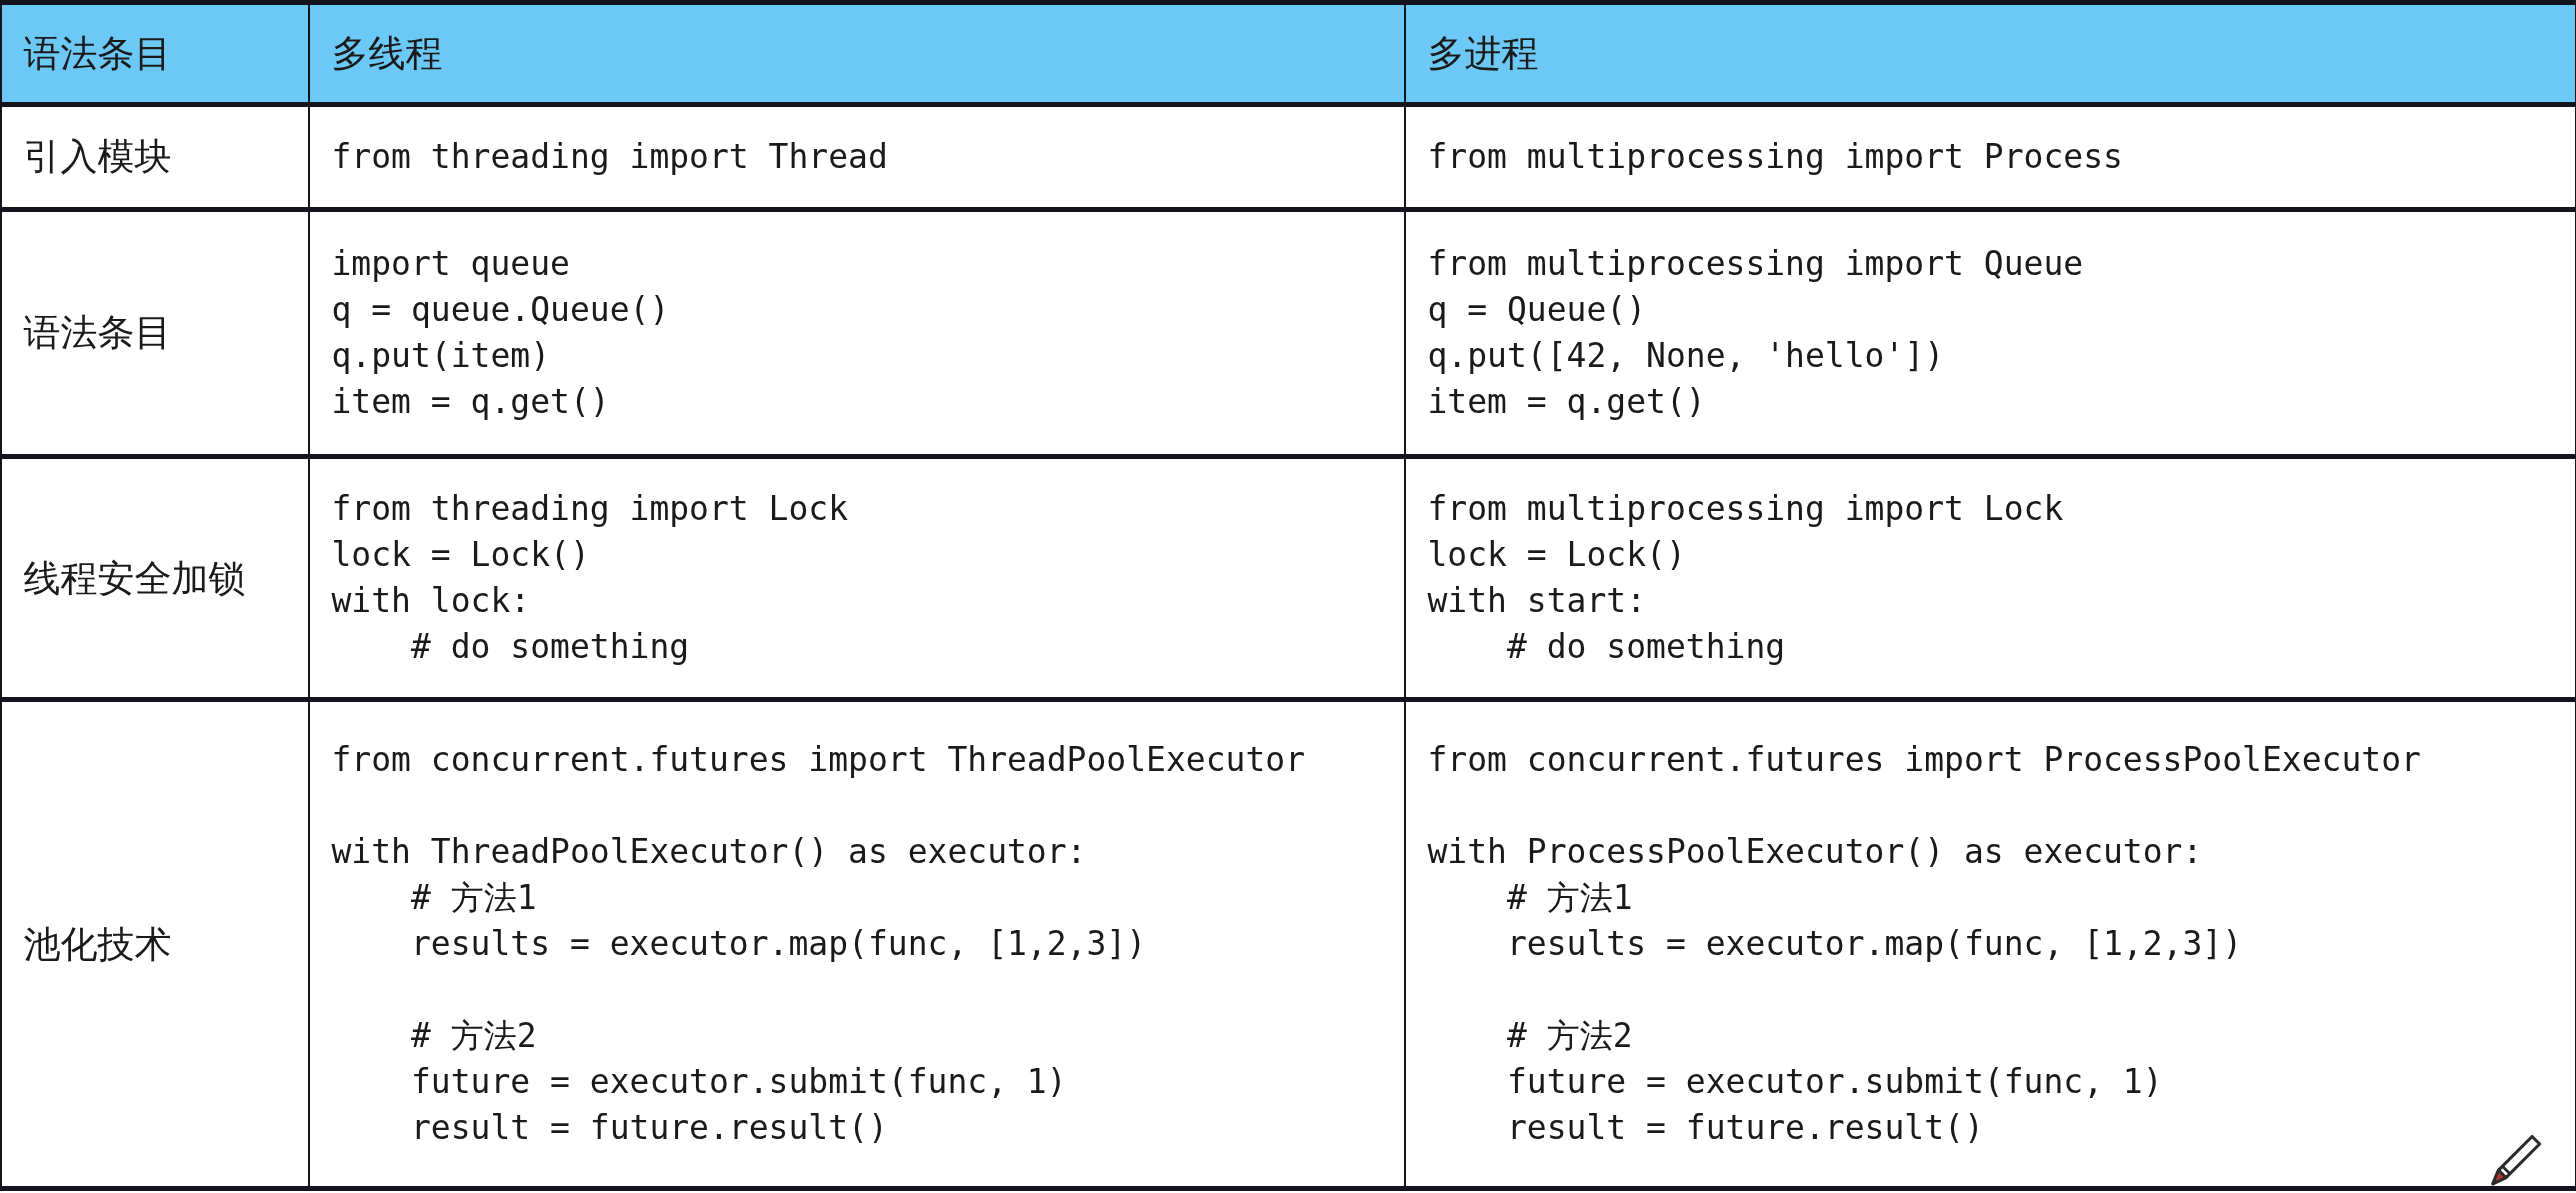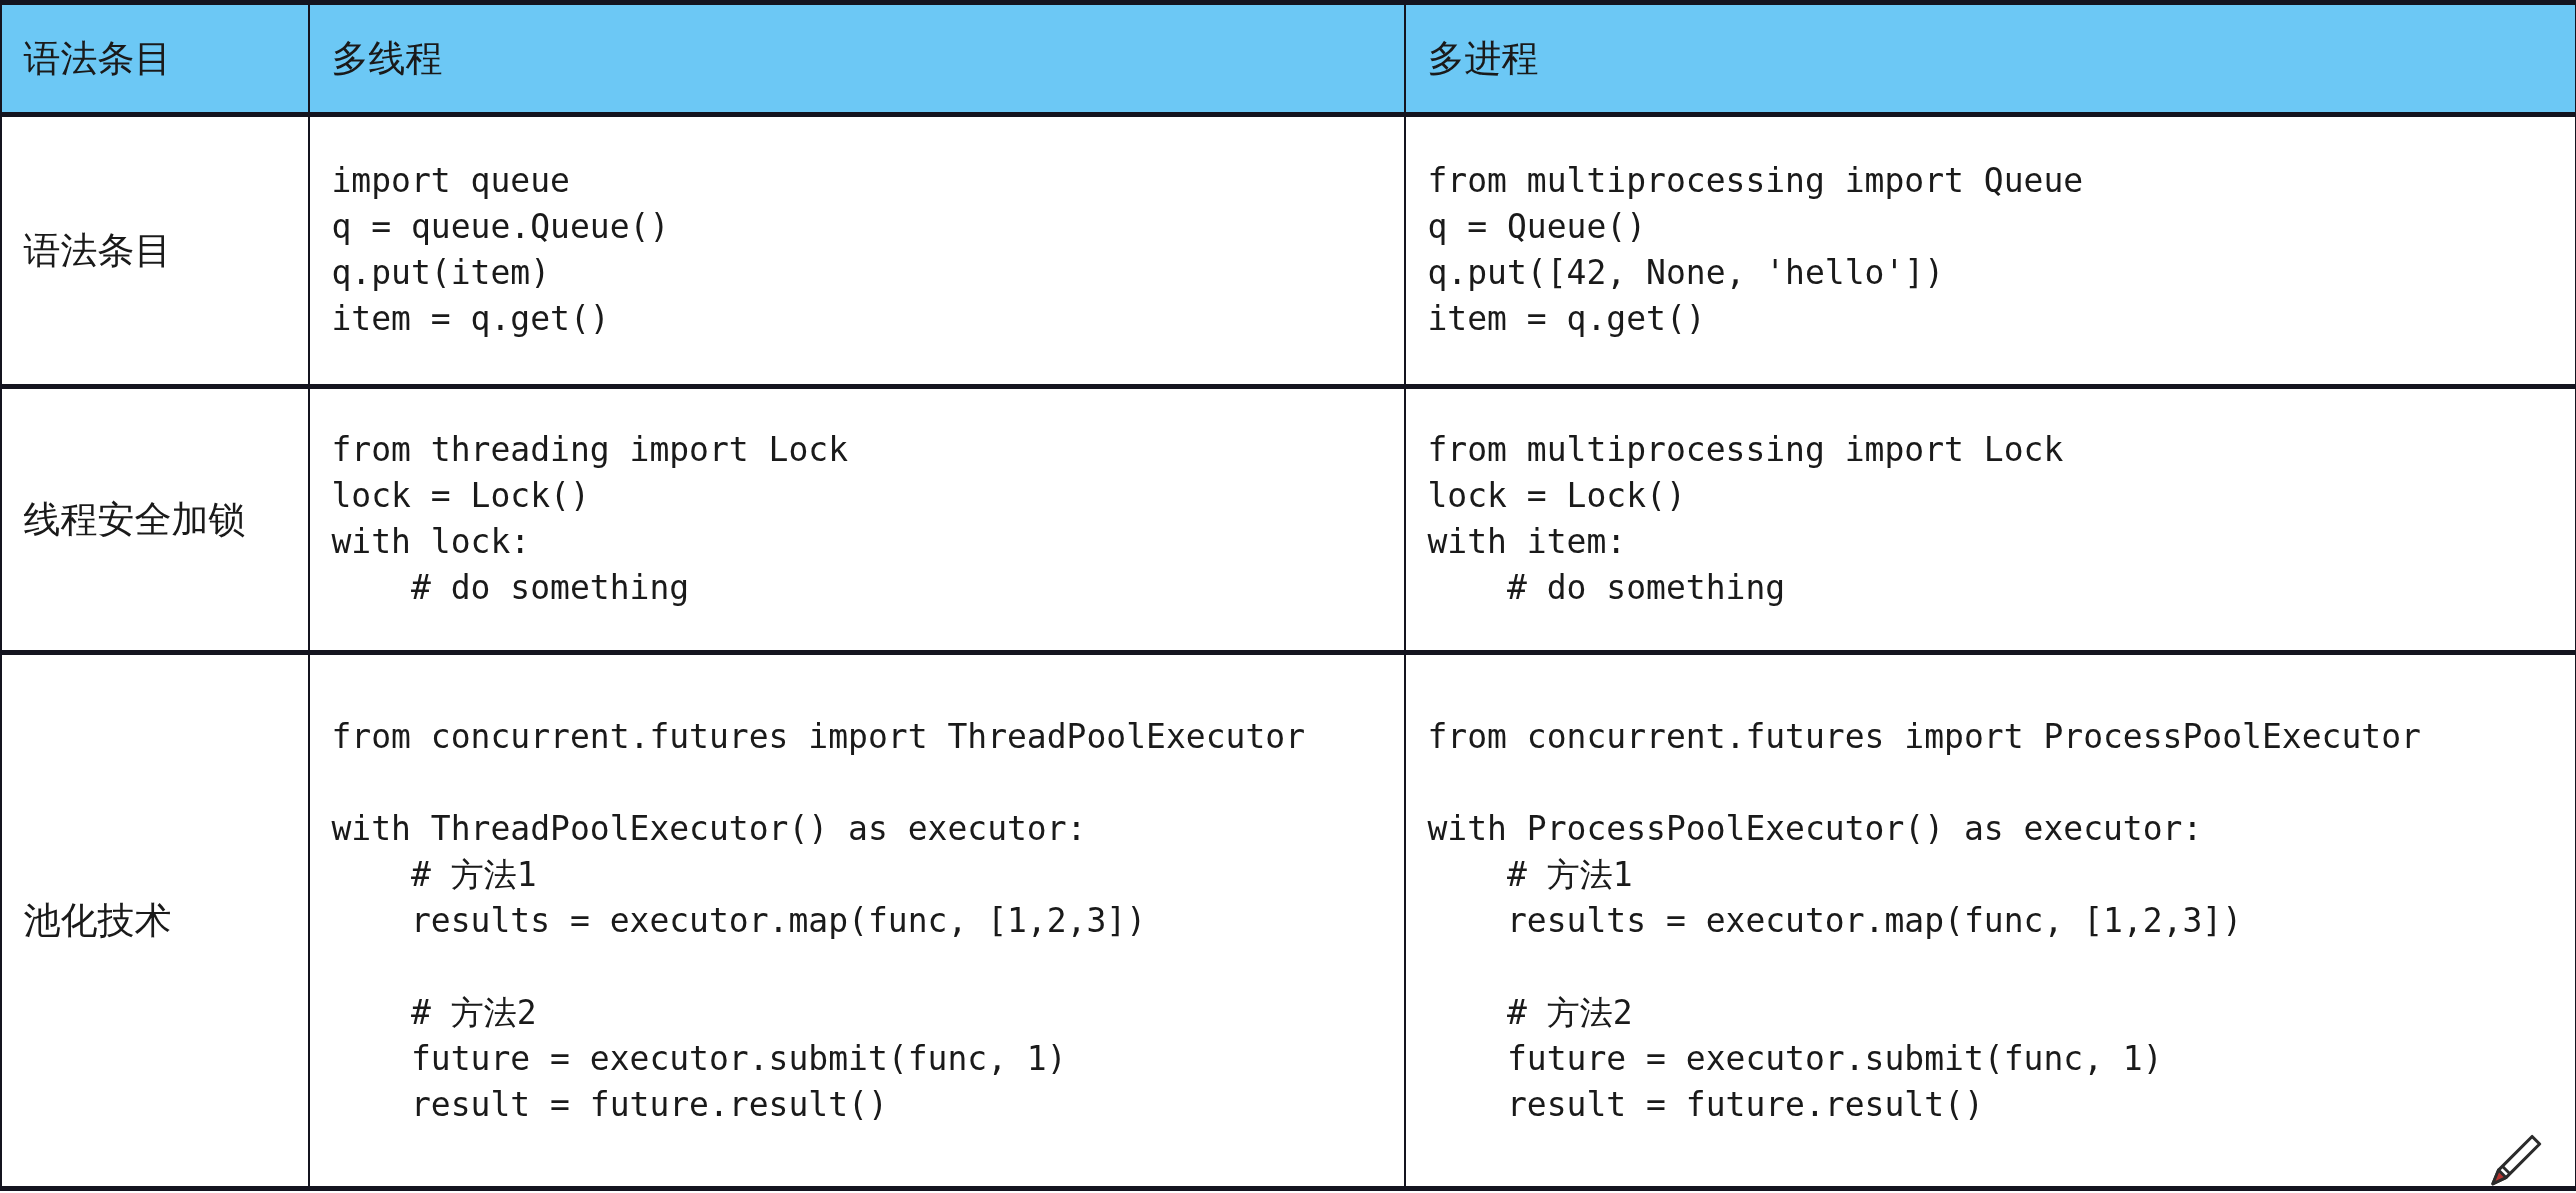--- a/index.html
+++ b/index.html
@@ -97,6 +97,11 @@
       <th class="head-cell">多进程</th>
     </tr>
 
+    <tr class="r-1">
+      <td class="label-cell">引入模块</td>
+      <td class="code-cell">from threading import Thread</td>
+      <td class="code-cell">from multiprocessing import Process</td>
+    </tr>
 
 
     <tr class="r-3">

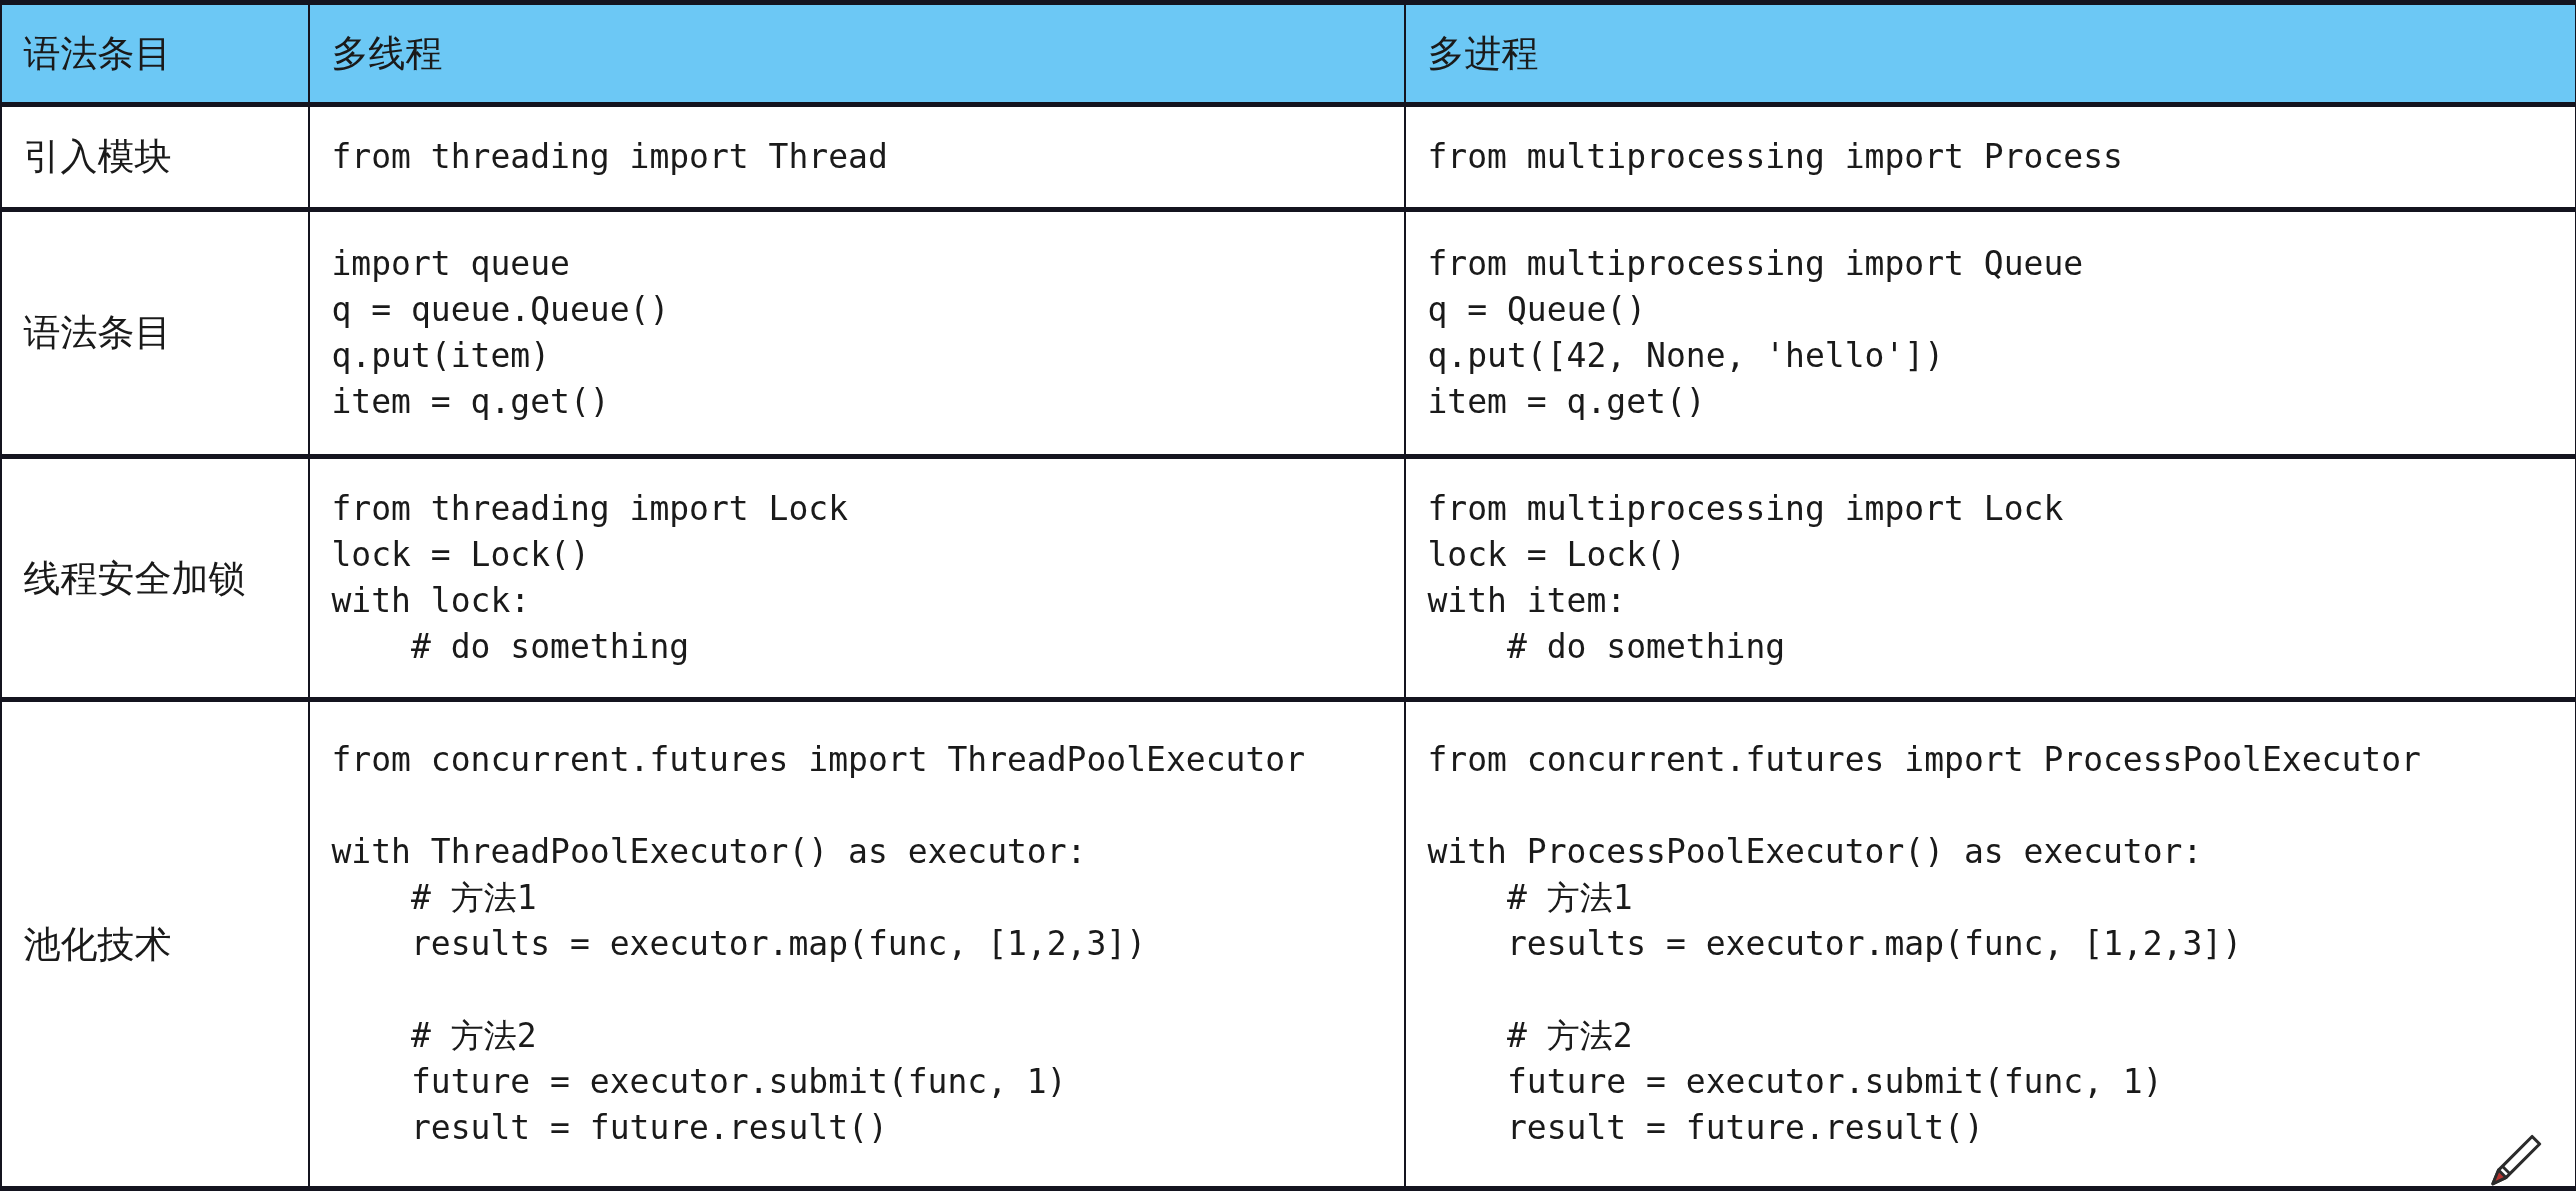--- a/index.html
+++ b/index.html
@@ -124,7 +124,7 @@
     # do something</td>
       <td class="code-cell">from multiprocessing import Lock
 lock = Lock()
-with item:
+with start:
     # do something</td>
     </tr>
 

